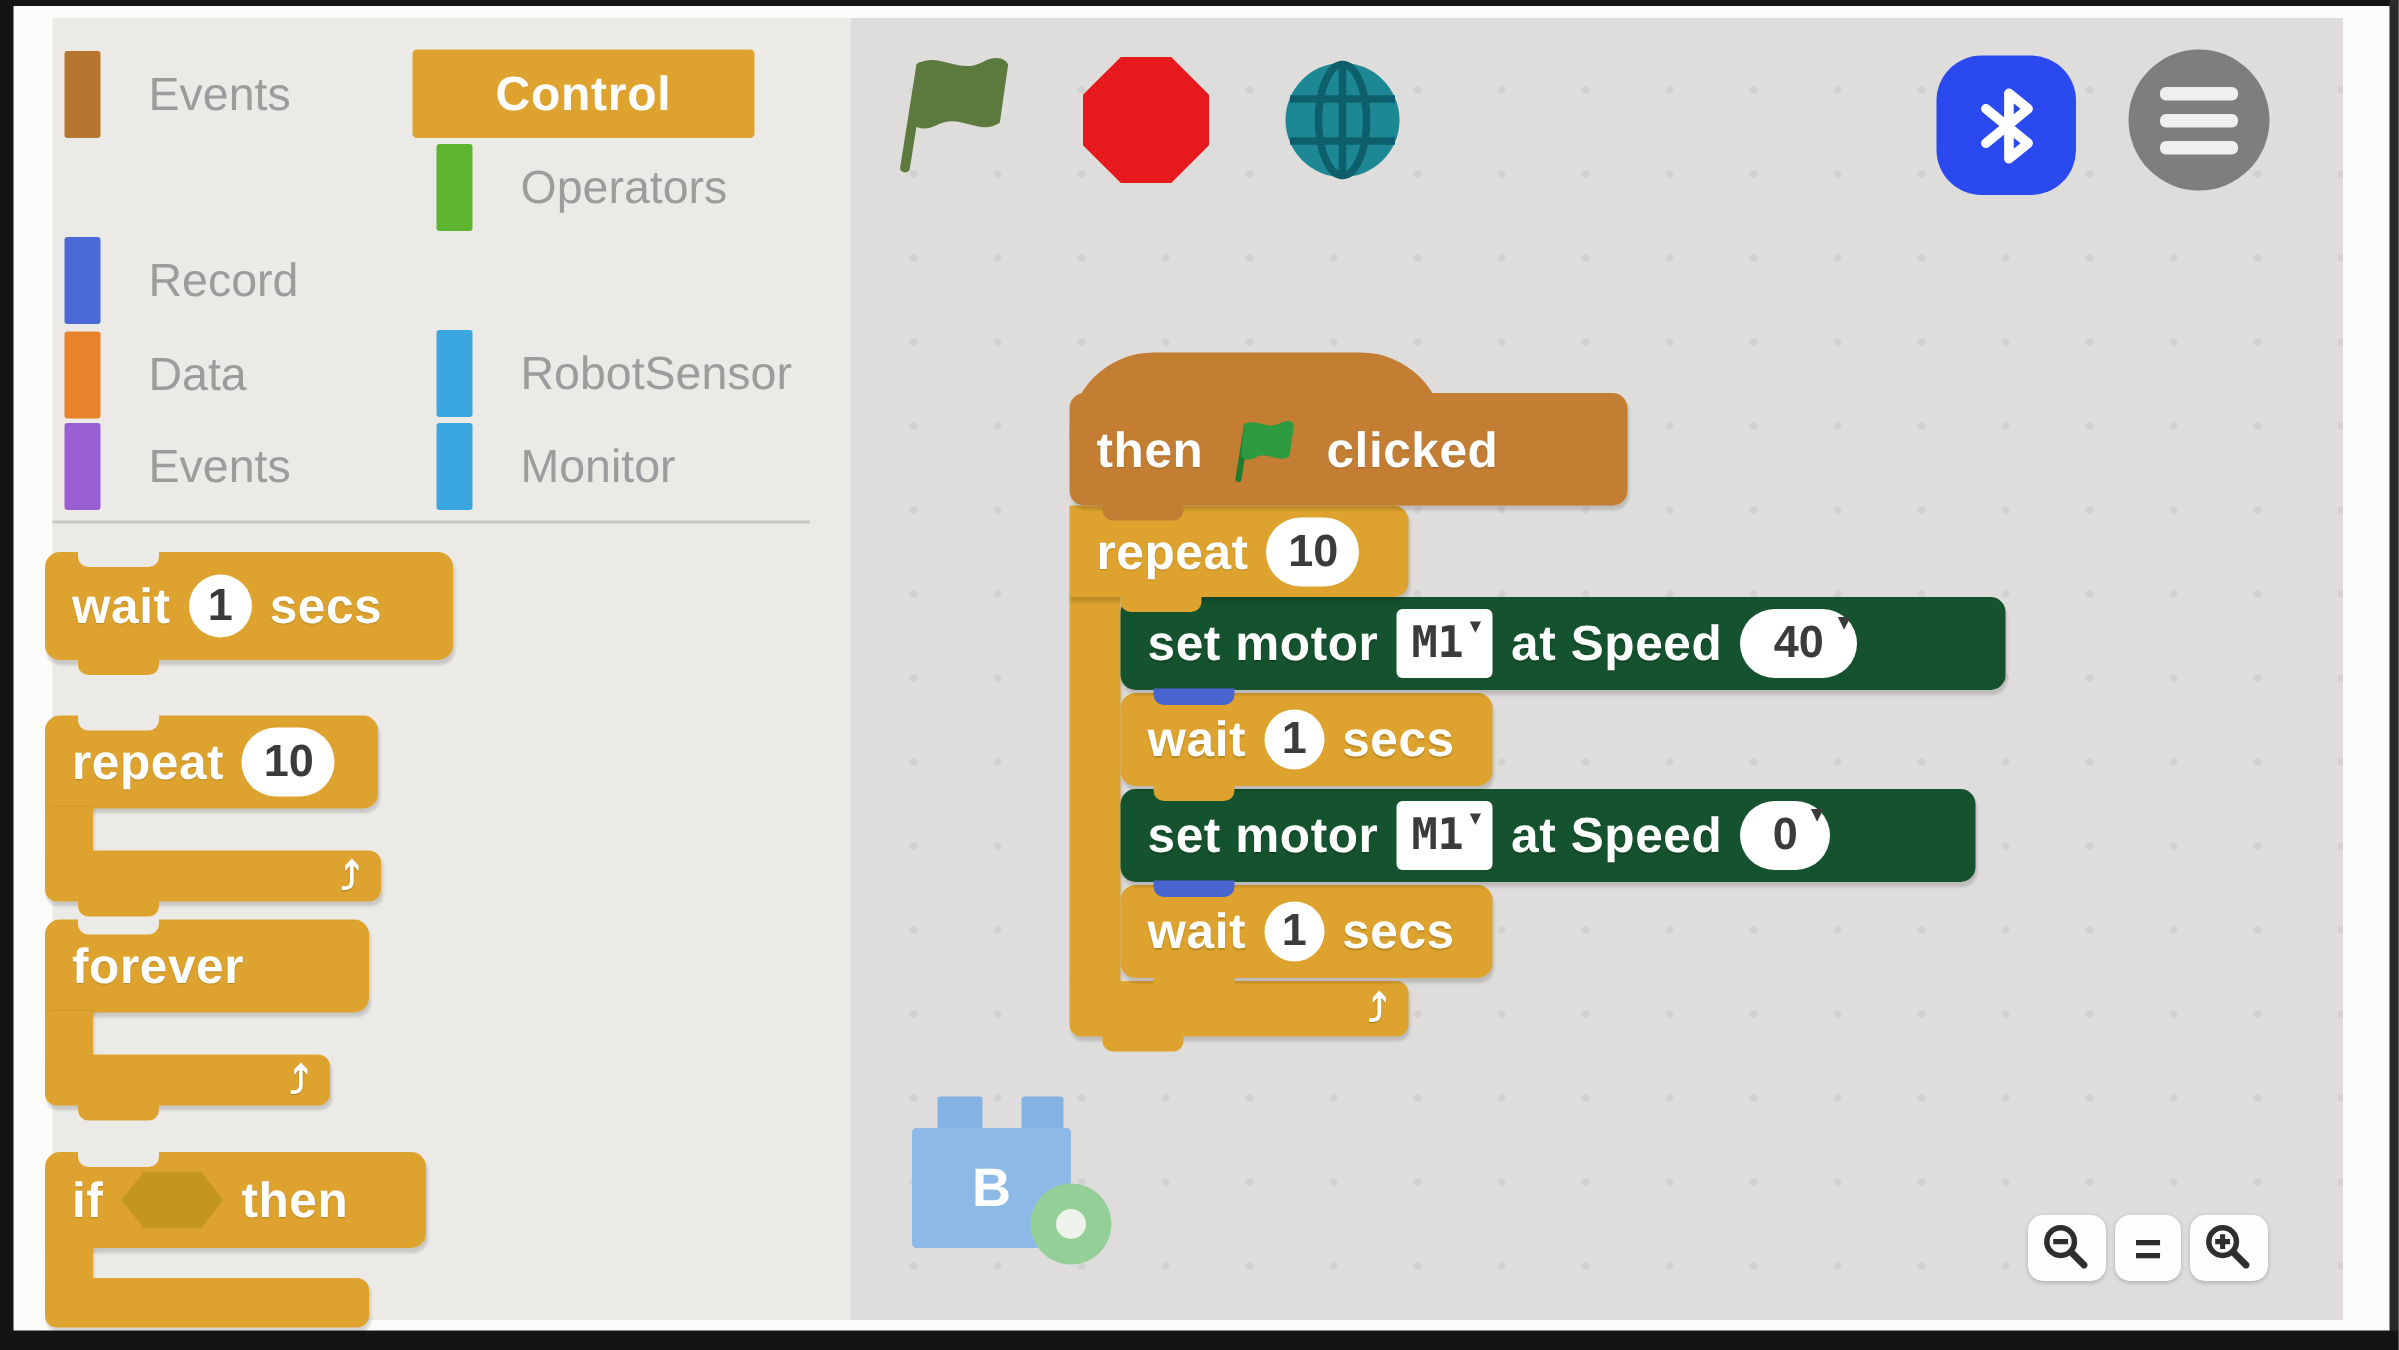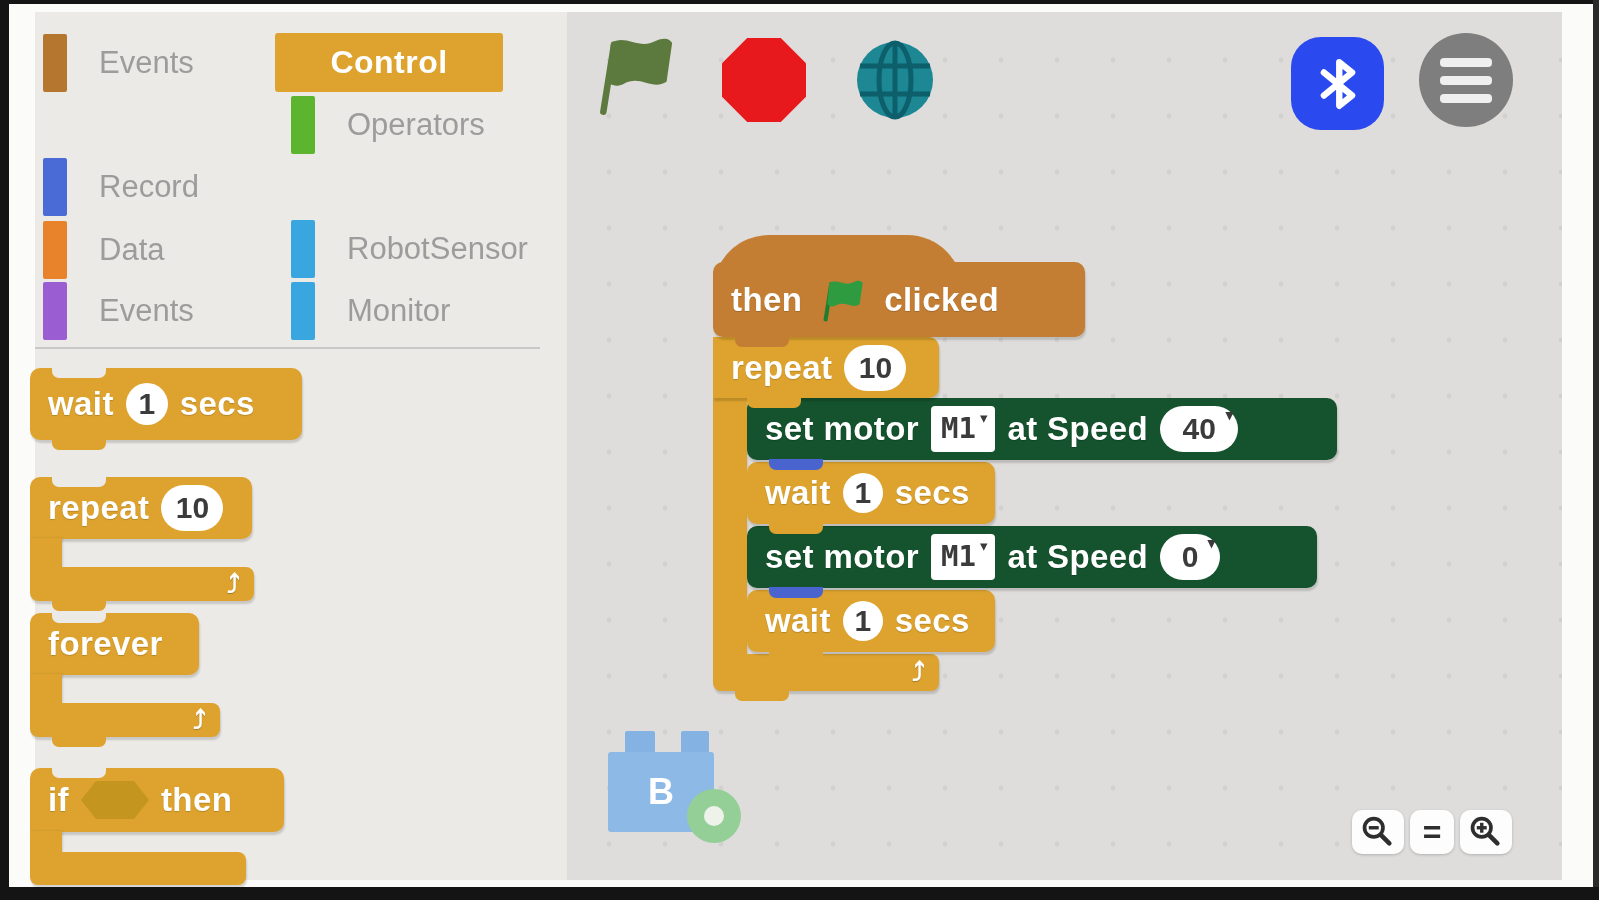--- a/index.html
+++ b/index.html
@@ -146,7 +146,7 @@
     <div class="tab y"></div>
   </div>
 
-  <div class="stackblock yellow" style="left:30px;top:613px;width:169px;height:62px;border-radius:10px 10px 10px 0;">
+  <div class="stackblock yellow" style="left:30px;top:613px;width:216px;height:62px;border-radius:10px 10px 10px 0;">
     <div class="notch"></div>
     <span class="blocktext">forever</span>
   </div>

